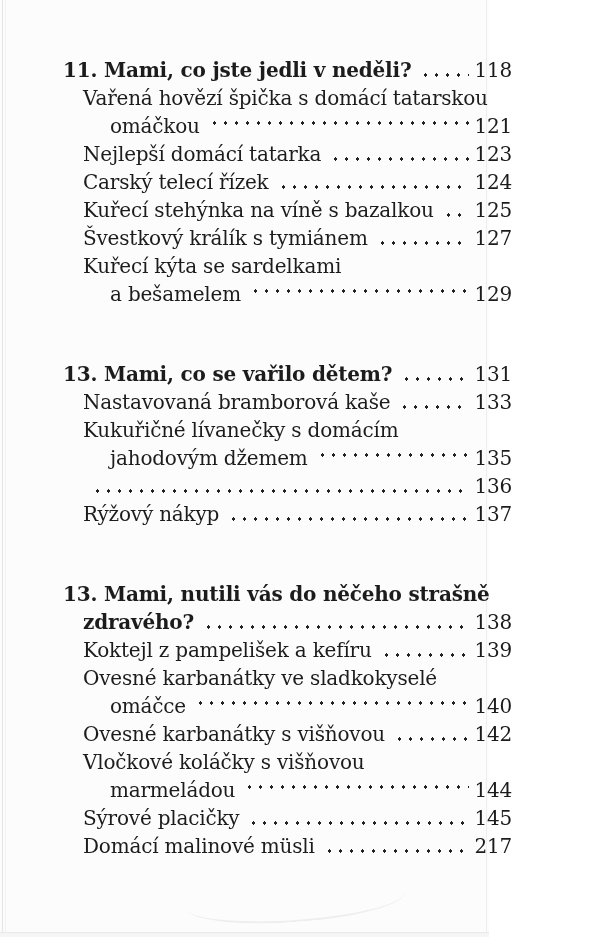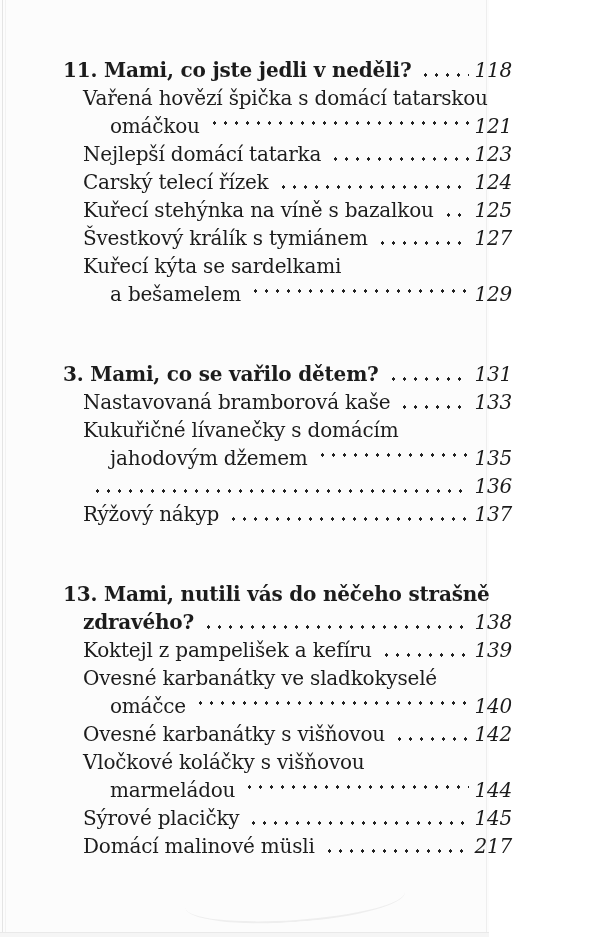--- a/index.html
+++ b/index.html
@@ -40,7 +40,7 @@
     background-image:radial-gradient(circle, #222222 1.5px, rgba(0,0,0,0) 1.7px);
     background-size:11px 4px; background-repeat:repeat-x; background-position:left center;
   }
-  .page-number { flex:0 0 auto; font-weight:normal;font-style:italic; }
+  .page-number { flex:0 0 auto; font-weight:normal; }
 </style>
 </head>
 <body>

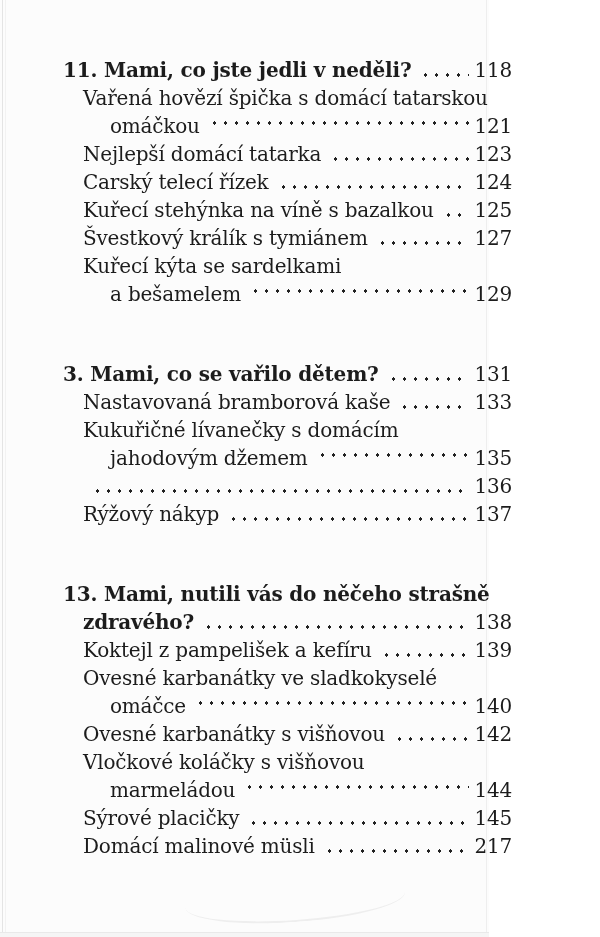--- a/index.html
+++ b/index.html
@@ -99,7 +99,7 @@
       </section>
       <section class="toc-section">
         <div class="toc-row toc-heading-row">
-          <span class="toc-text">3. Mami, co se vařilo dětem?</span>
+          <span class="toc-text">13. Mami, co se vařilo dětem?</span>
           <span class="dot-leader"></span>
           <span class="page-number">131</span>
         </div>

